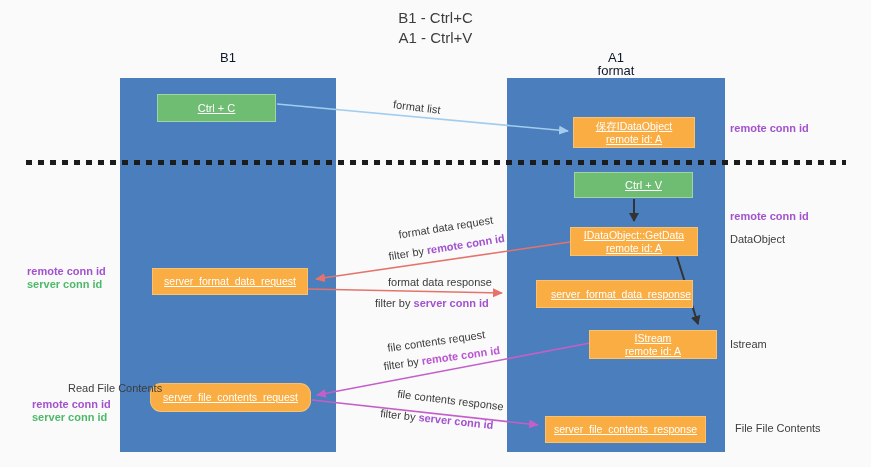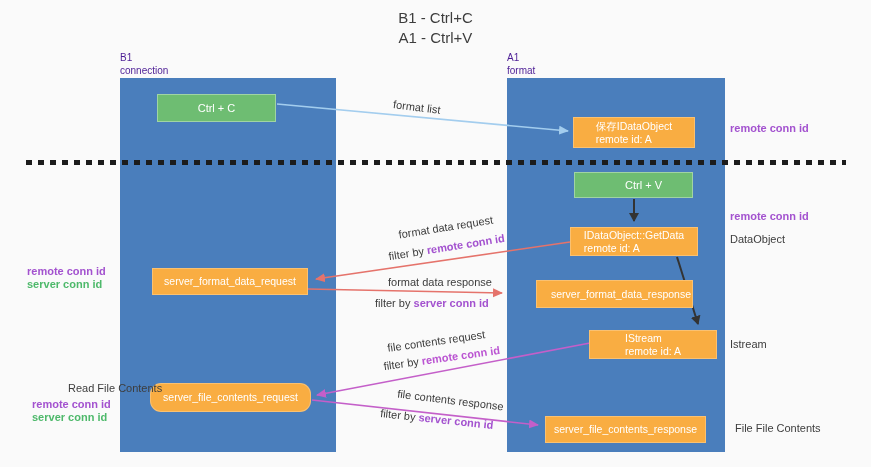--- a/index.html
+++ b/index.html
@@ -24,7 +24,7 @@
   .title{position:absolute;left:0;top:8px;width:871px;text-align:center;
          font-size:15px;line-height:20px;color:#3d3d3d;}
 
-  .col-header{position:absolute;font-size:10px;line-height:13px;color:#4c1d95;}
+  .col-header{position:absolute;text-align:center;font-size:13px;line-height:13px;color:#0f172a;}
   .col-header.left{left:120px;top:51px;width:216px;}
   .col-header.right{left:507px;top:51px;width:218px;}
 

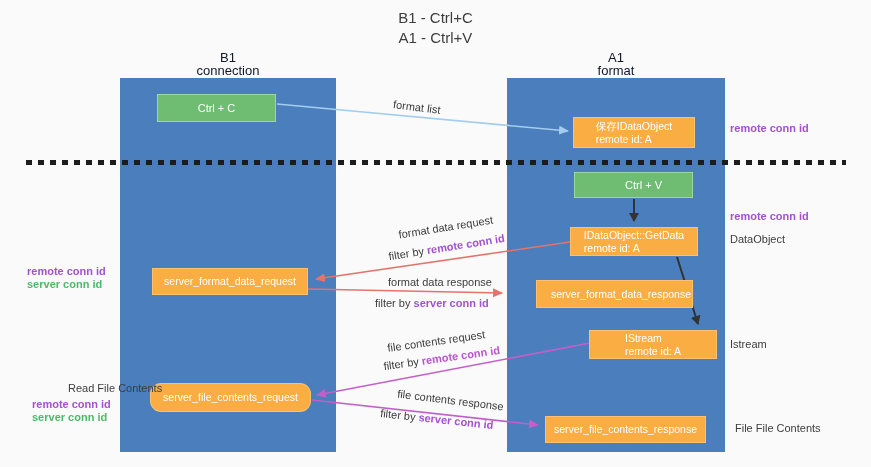--- a/index.html
+++ b/index.html
@@ -103,7 +103,6 @@
 
   <div class="col-header left">
     <div>B1</div>
-    <div>connection</div>
   </div>
   <div class="col-header right">
     <div>A1</div>

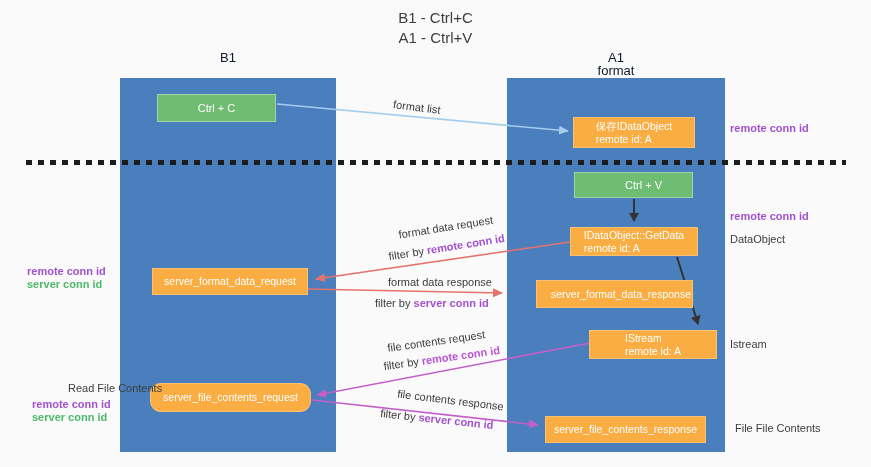--- a/index.html
+++ b/index.html
@@ -36,7 +36,7 @@
     background:repeating-linear-gradient(90deg,#1c1c1c 0 6px,transparent 6px 12px);}
 
   .node{position:absolute;display:flex;align-items:center;justify-content:center;
-        color:#fff;white-space:pre-line;font-size:10.5px;line-height:13px;}
+        color:#fff;text-align:center;white-space:pre-line;font-size:10.5px;line-height:13px;text-decoration:underline;}
   .node.green{background:var(--box_green);border:1px solid rgba(255,255,255,.35);font-size:11px;}
   .node.orange{background:var(--box_orange);border:1px solid rgba(255,255,255,.25);}
 

